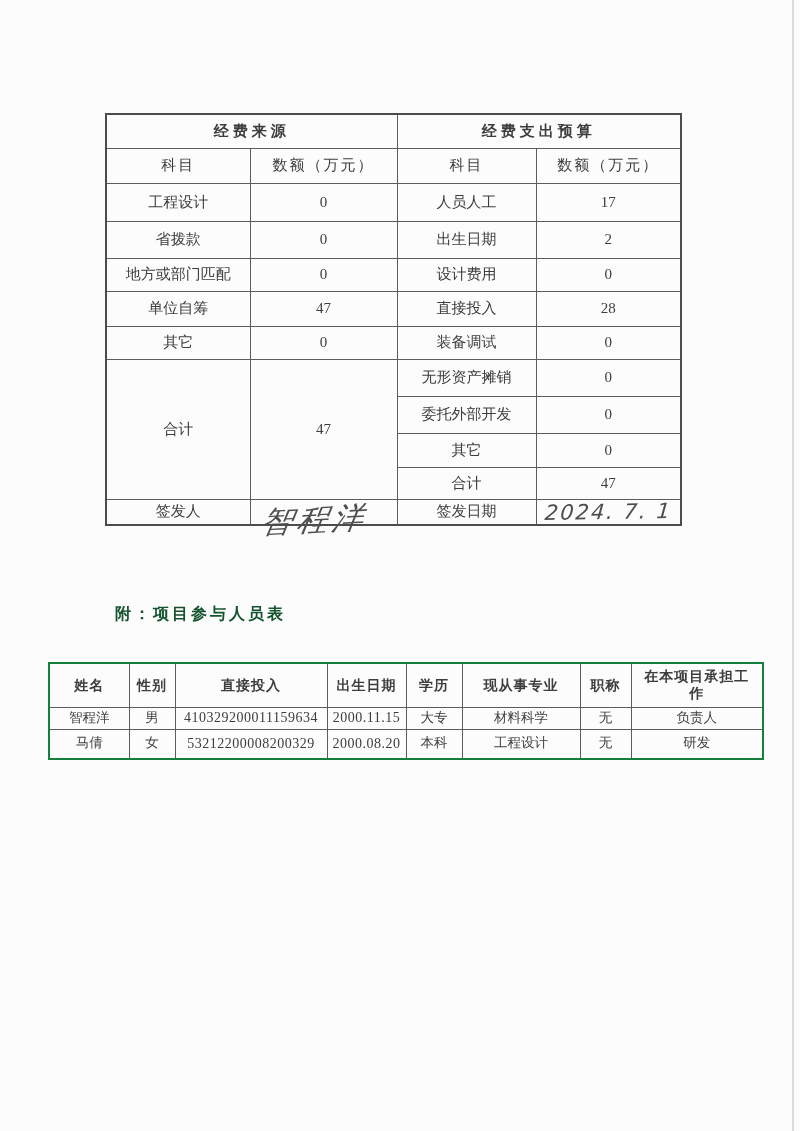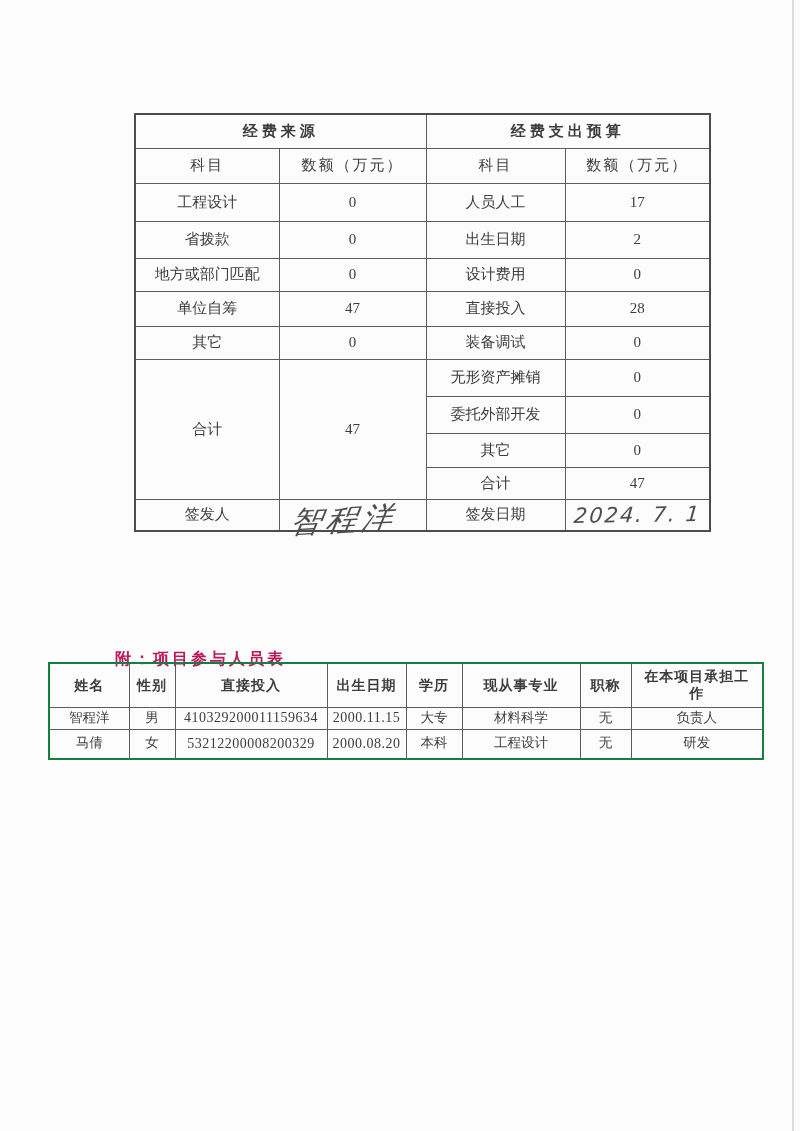--- a/index.html
+++ b/index.html
@@ -23,7 +23,6 @@
   .budget{
     position:absolute;left:105px;top:113px;width:575px;
     font-size:15px;
-    margin-left:29px;
   }
   .budget td{border:1px solid #5c5c5c;}
   .budget{border:2px solid #4c4c4c;}

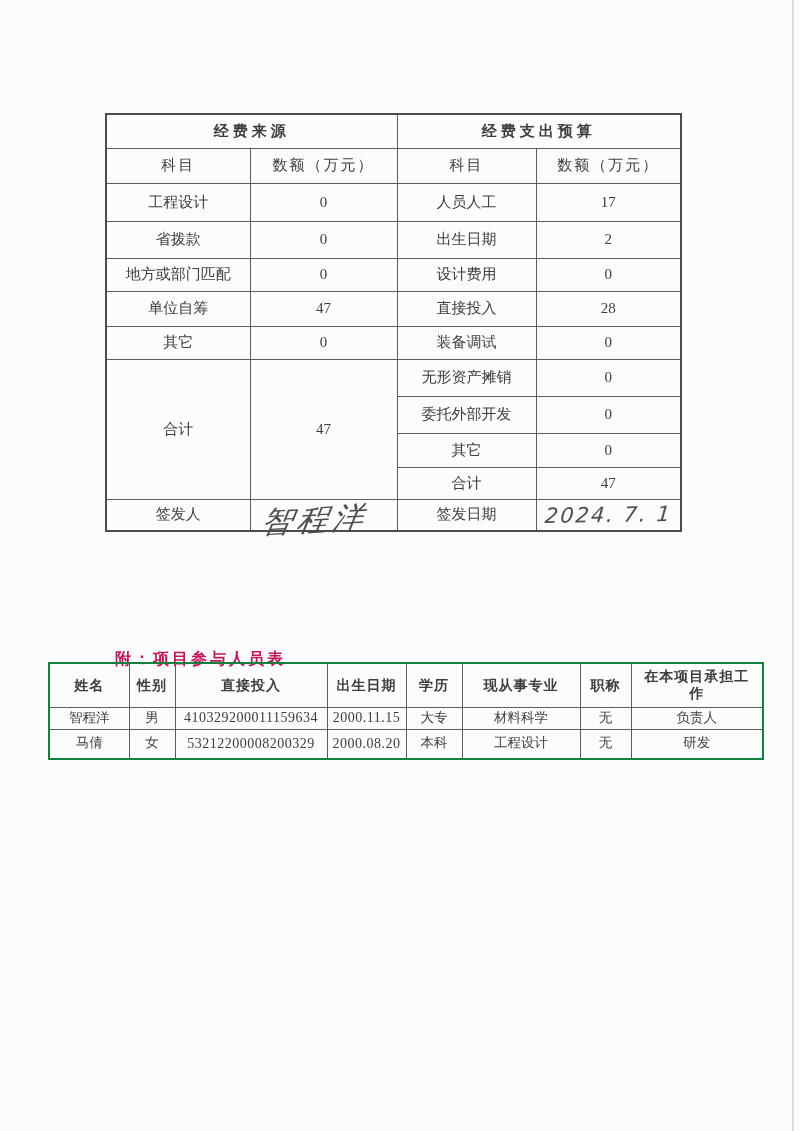--- a/index.html
+++ b/index.html
@@ -135,7 +135,7 @@
         <td>合计</td>
         <td>47</td>
       </tr>
-      <tr style="height:32px">
+      <tr style="height:26px">
         <td>签发人</td>
         <td class="sig-cell">
           <span class="sig">智程洋</span>

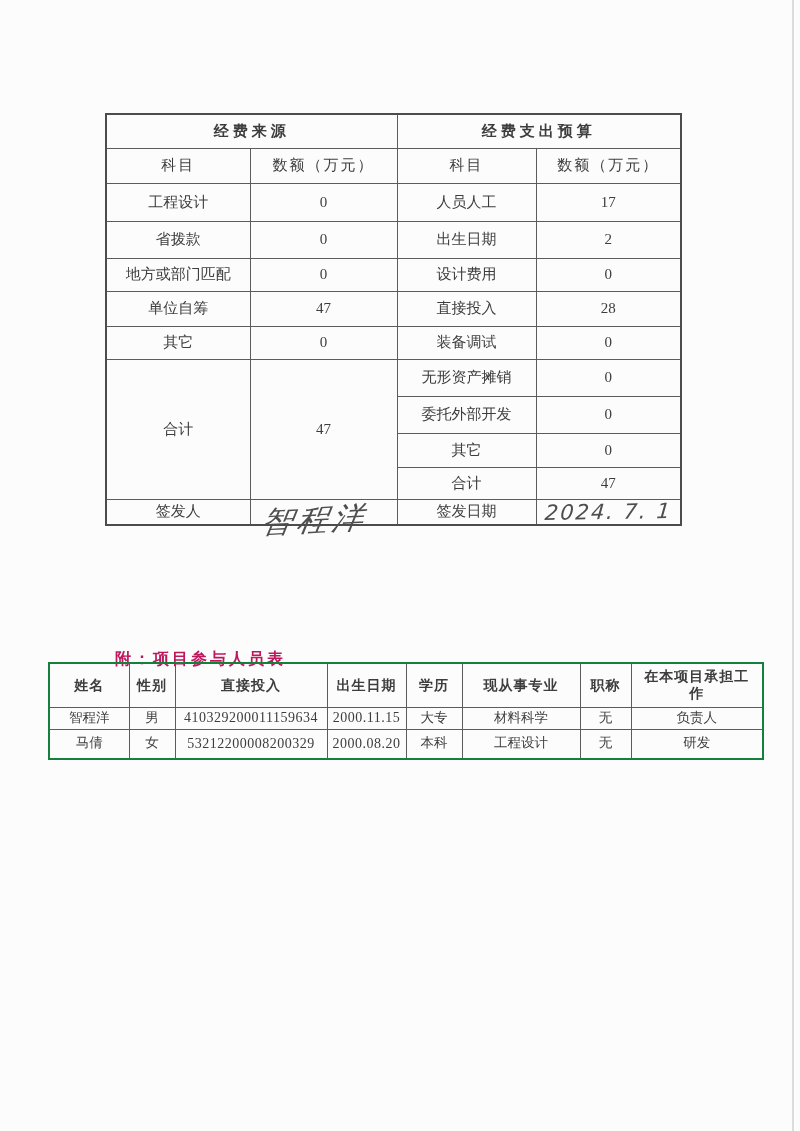--- a/index.html
+++ b/index.html
@@ -49,9 +49,9 @@
 
   
   .attach-title{
-    position:absolute;left:115px;top:649px;
+    position:absolute;left:115px;top:604px;
     font-size:16px;font-weight:700;letter-spacing:3px;
-    color:#be185d;
+    color:#14532d;
   }
   .people{
     position:absolute;left:48px;top:662px;width:714px;

